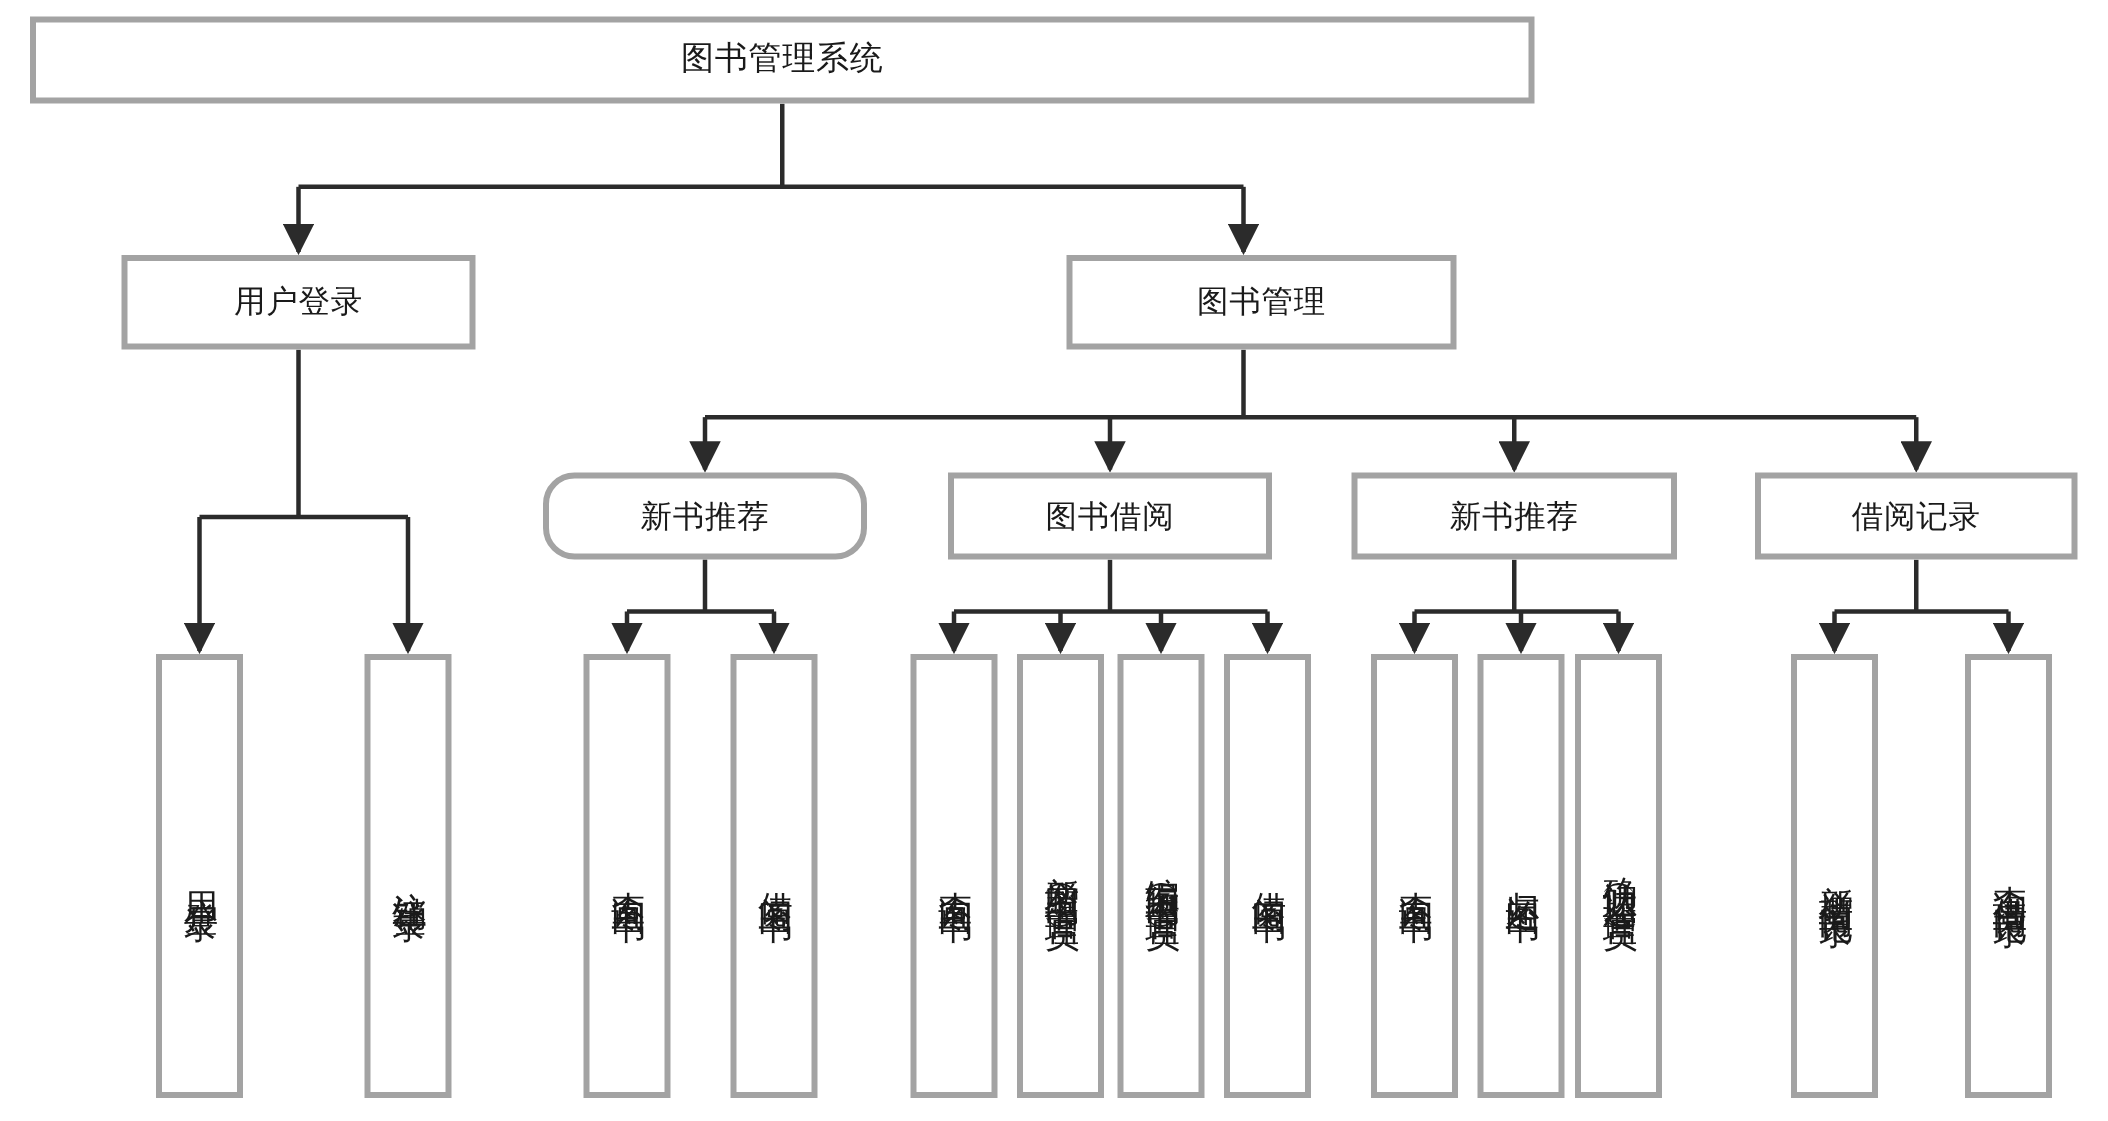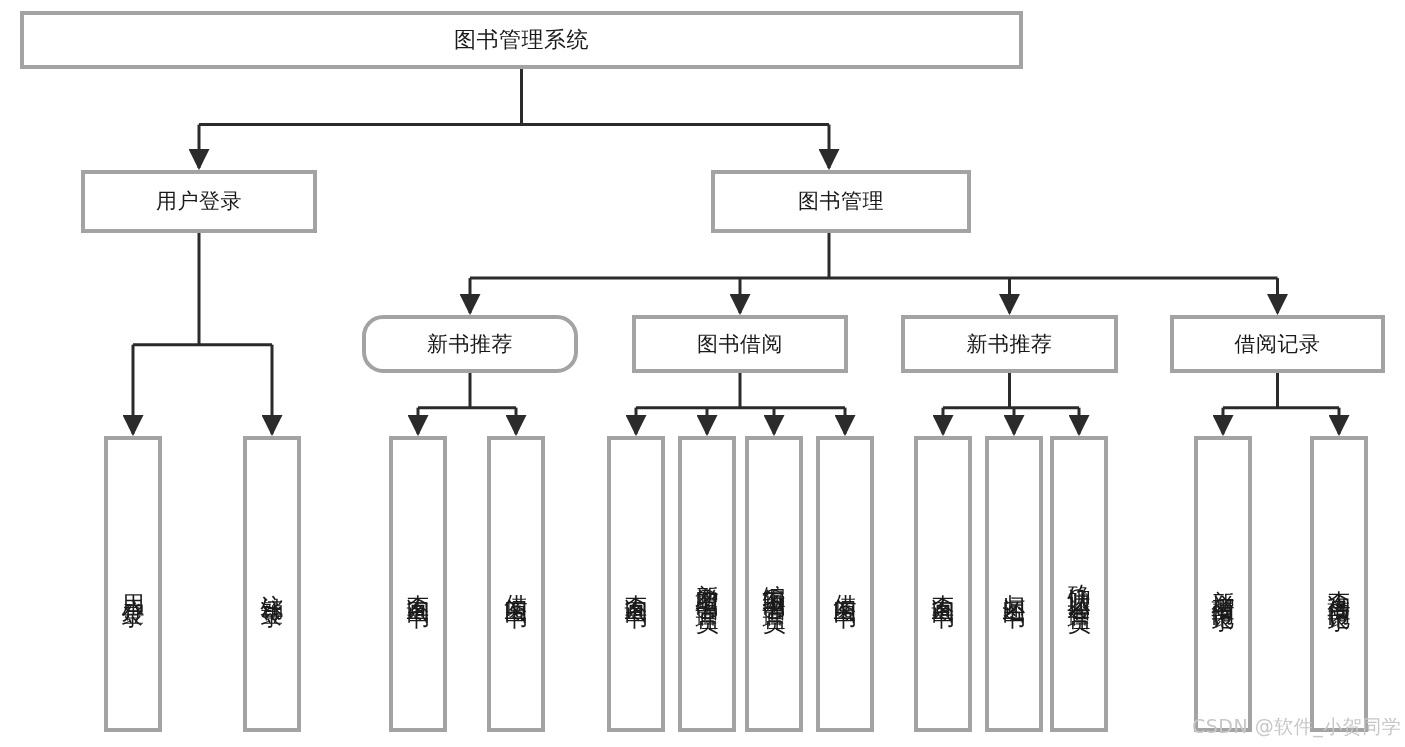--- a/index.html
+++ b/index.html
@@ -179,7 +179,6 @@
       </div>
     </div>
 
-  <div class="watermark" style="left: 1192px; top: 714px;">CSDN @软件_小贺同学</div>
 </div>
 
 </body></html>

